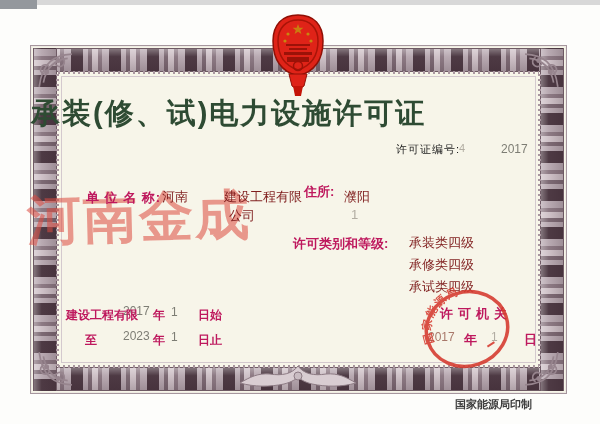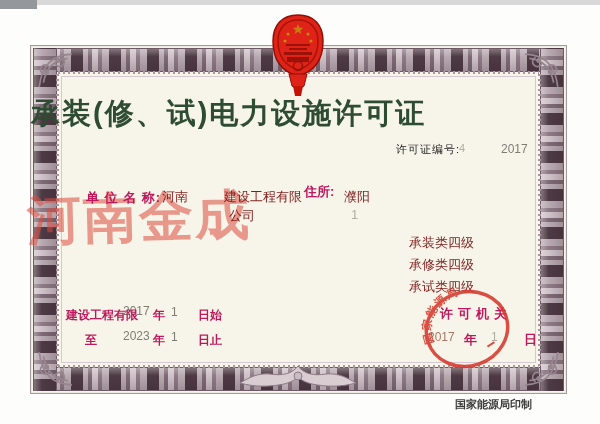--- a/index.html
+++ b/index.html
@@ -176,6 +176,7 @@
   <div class="abs value faint" style="left:320px;top:161px;">1</div>
 
 
+  <div class="abs label" style="left:262px;top:189px;">许可类别和等级:</div>
   <div class="abs value" style="left:378px;top:188px;">承装类四级</div>
   <div class="abs value" style="left:378px;top:210px;">承修类四级</div>
   <div class="abs value" style="left:378px;top:232px;">承试类四级</div>

